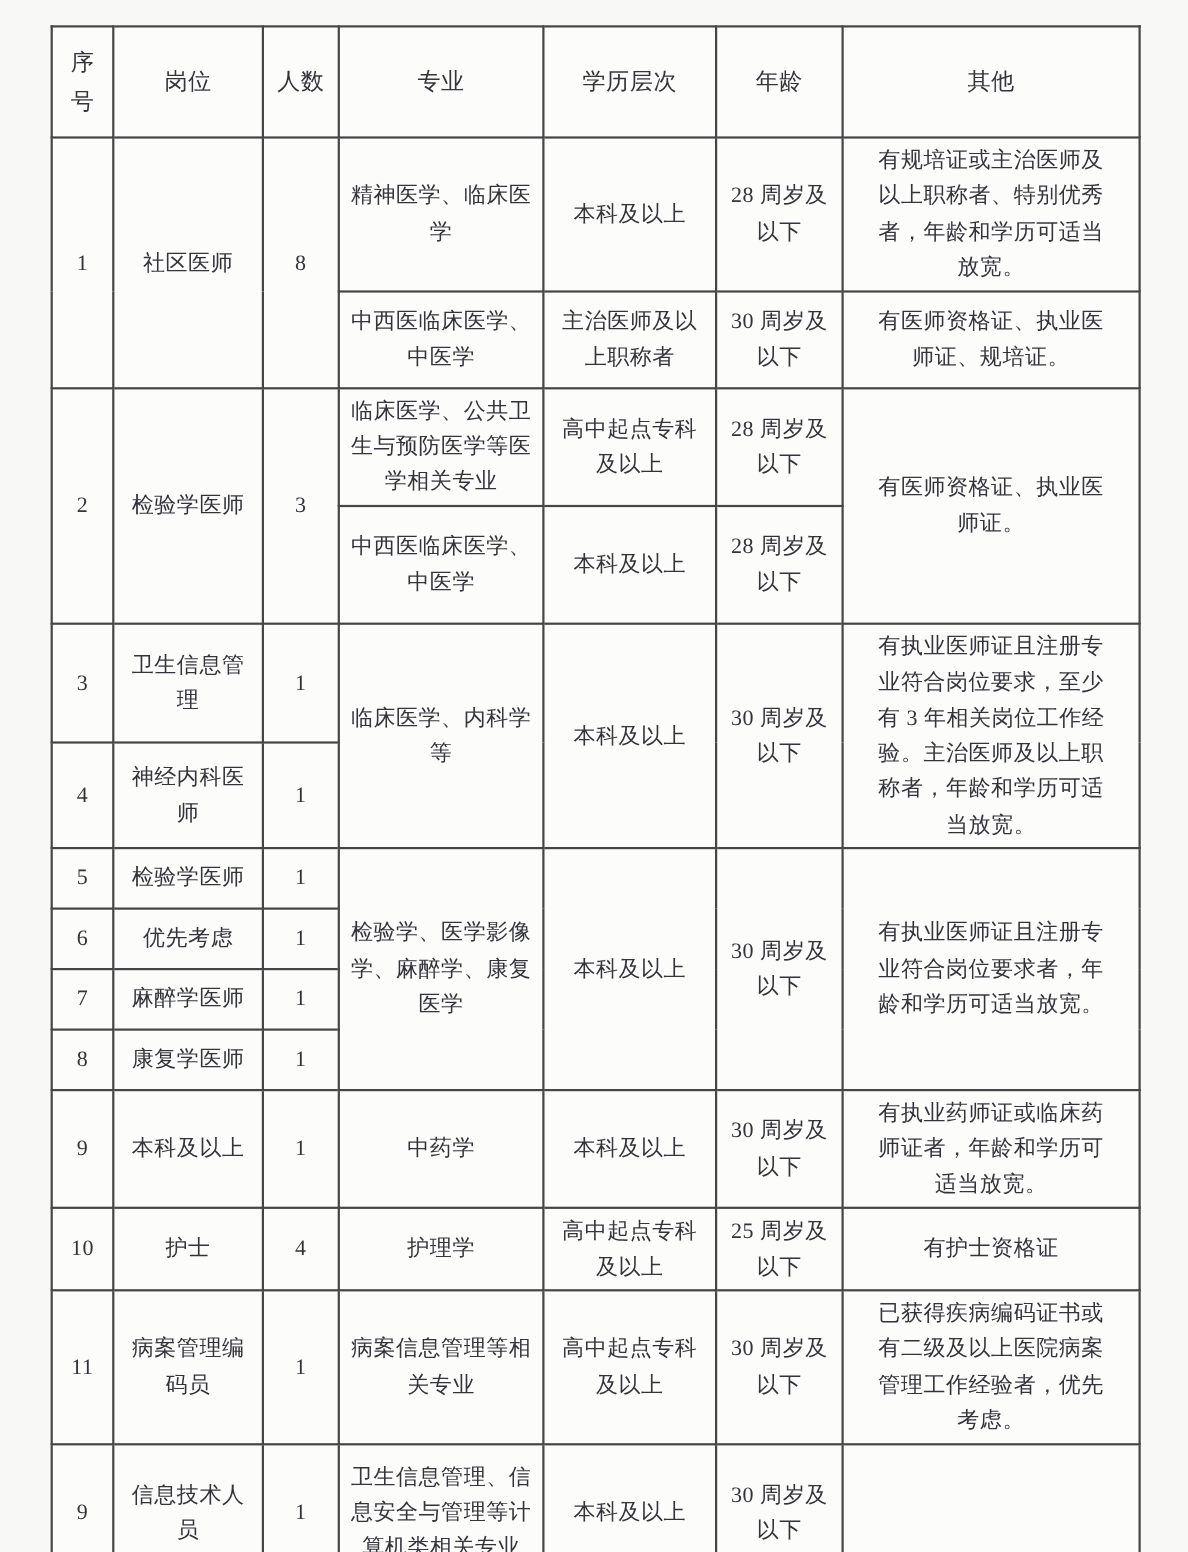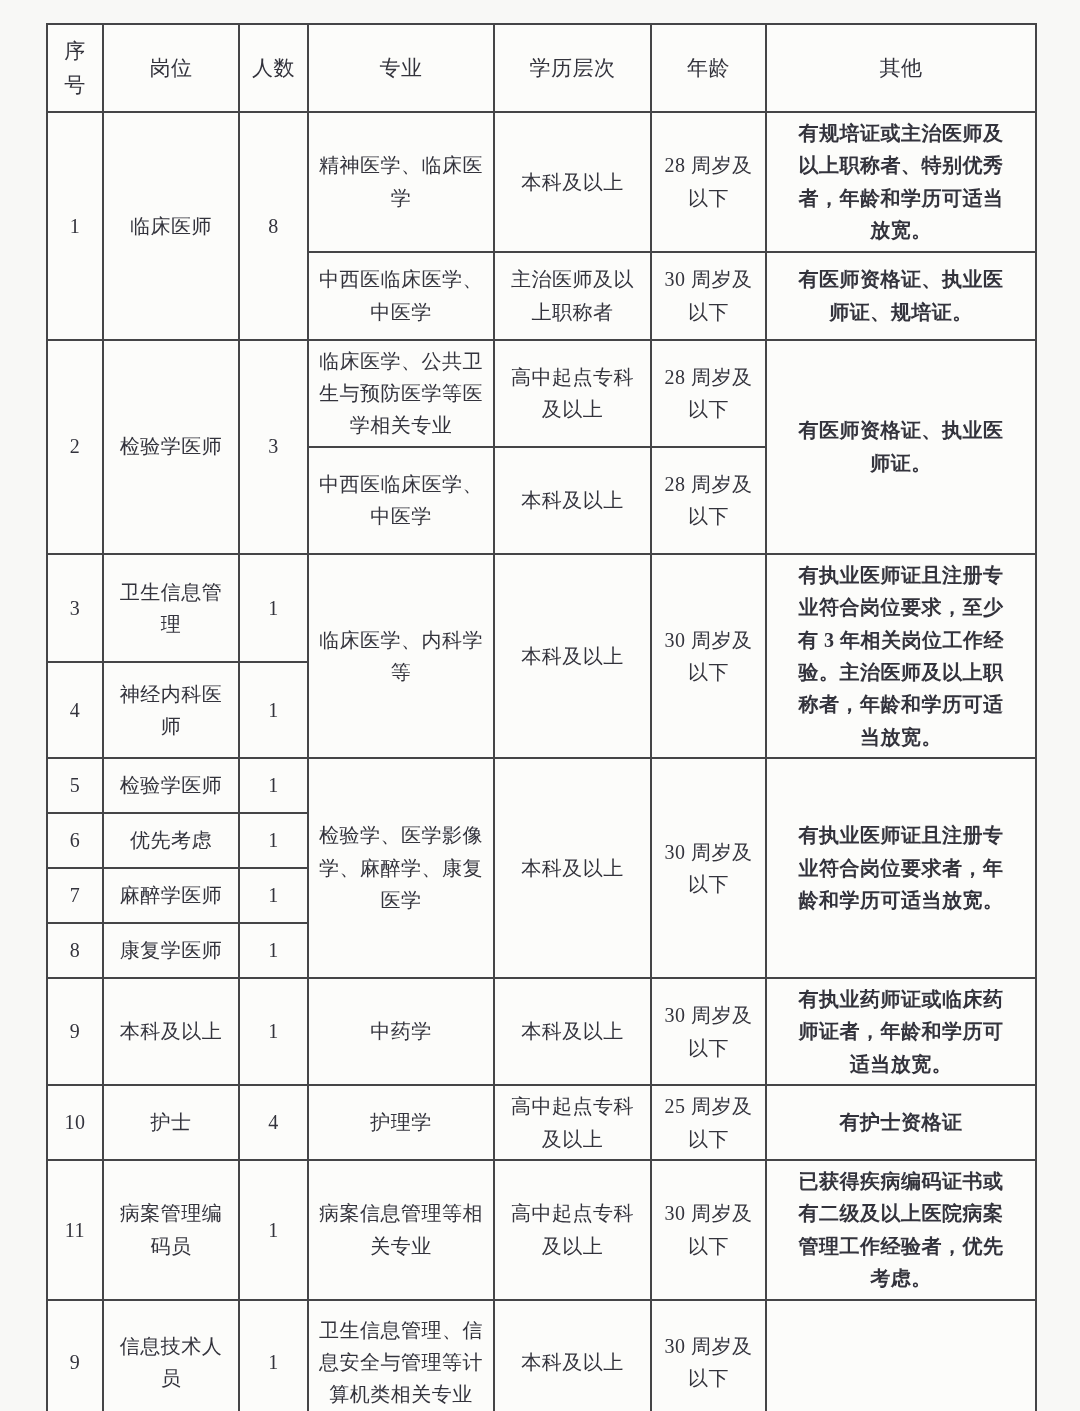--- a/index.html
+++ b/index.html
@@ -63,7 +63,7 @@
   </colgroup>
 
   <tbody>
-      <tr style="height:88px">
+      <tr style="height:101px">
     <th>序号</th>
     <th>岗位</th>
     <th>人数</th>

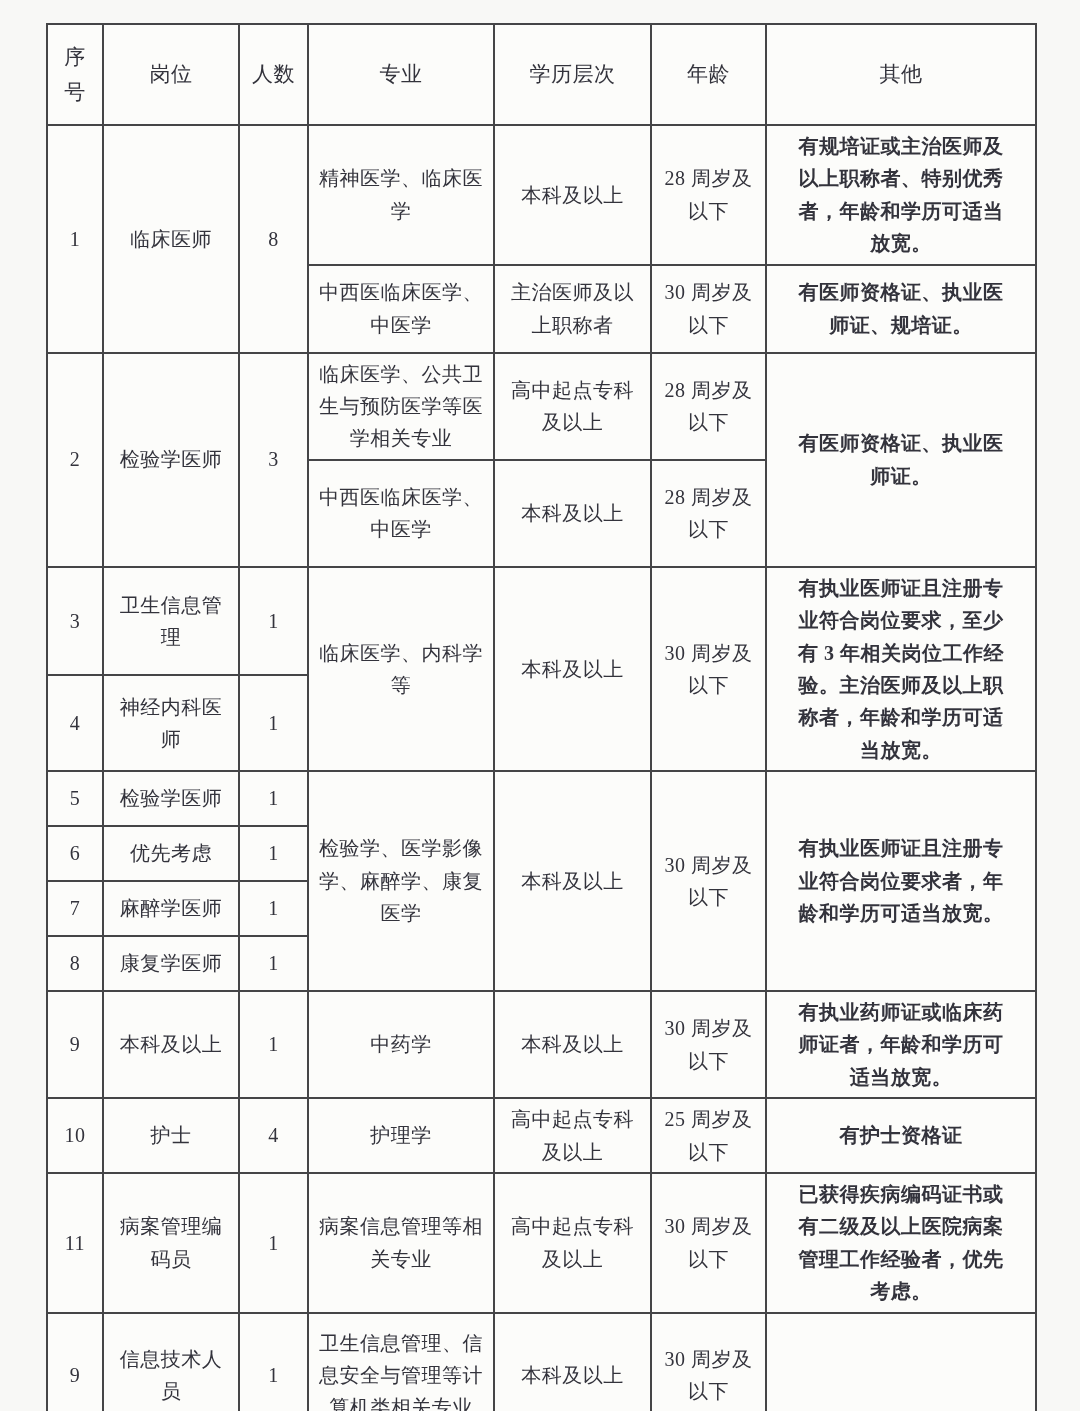--- a/index.html
+++ b/index.html
@@ -41,7 +41,6 @@
   }
   .recruit-table td.other-cell {
     padding: 4px 31px;
-    font-weight: bold;
   }
   .recruit-table .total-label {
     font-weight: bold;

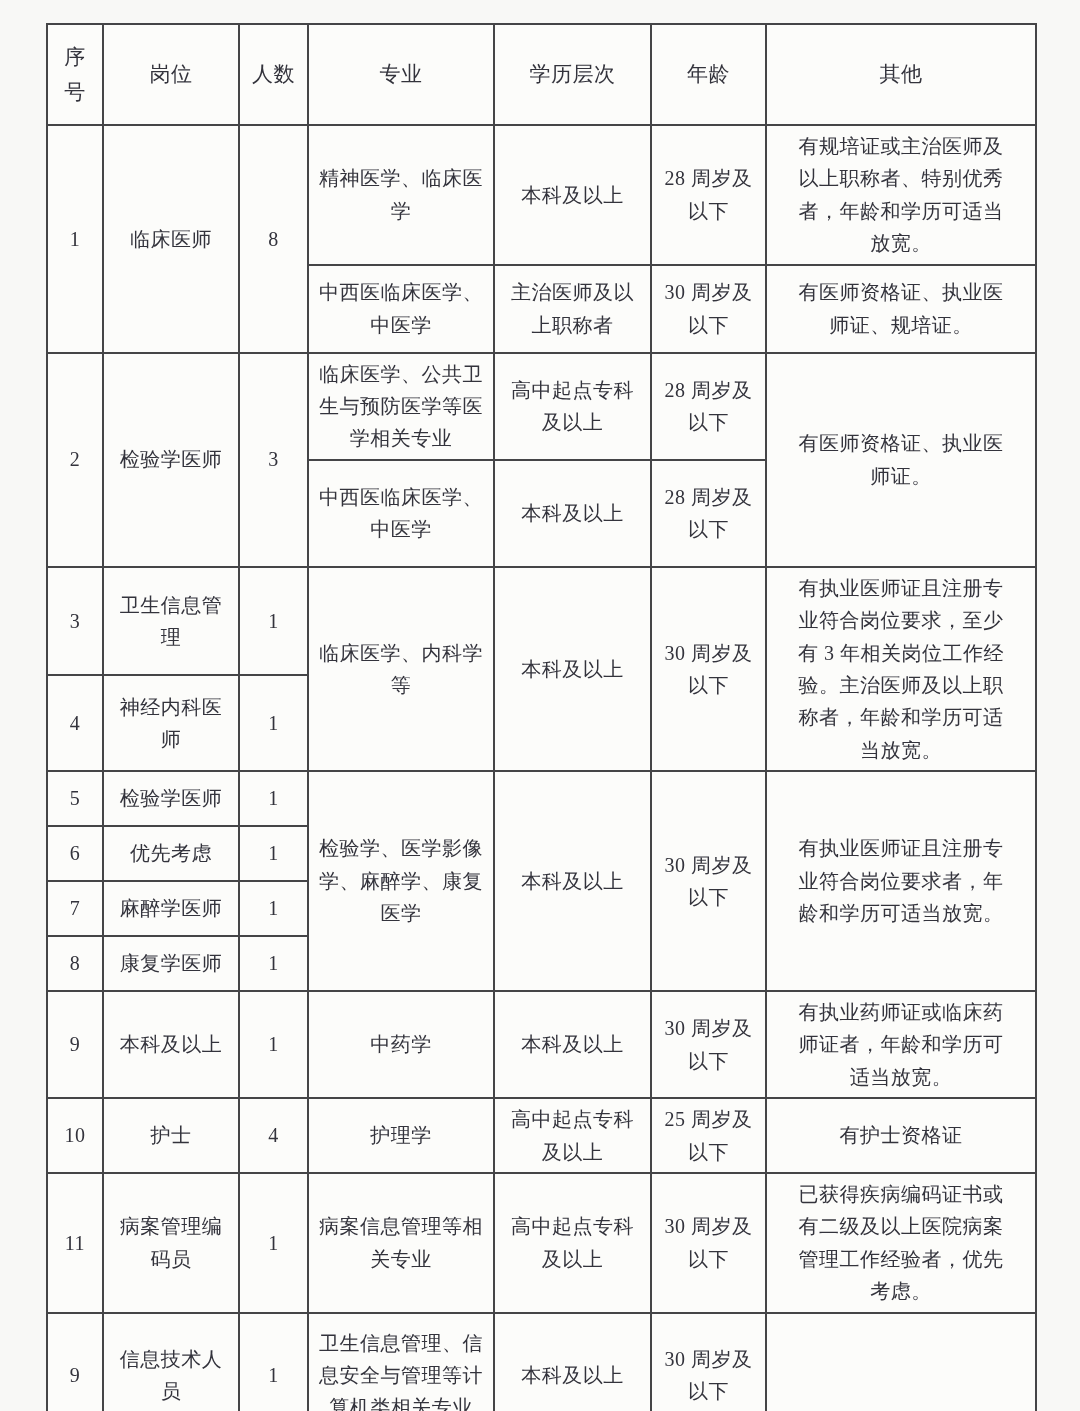--- a/index.html
+++ b/index.html
@@ -74,7 +74,7 @@
 
   <tr style="height:105px">
     <td rowspan="2">1</td>
-    <td rowspan="2">临床医师</td>
+    <td rowspan="2">社区医师</td>
     <td rowspan="2">8</td>
     <td>精神医学、临床医学</td>
     <td>本科及以上</td>

